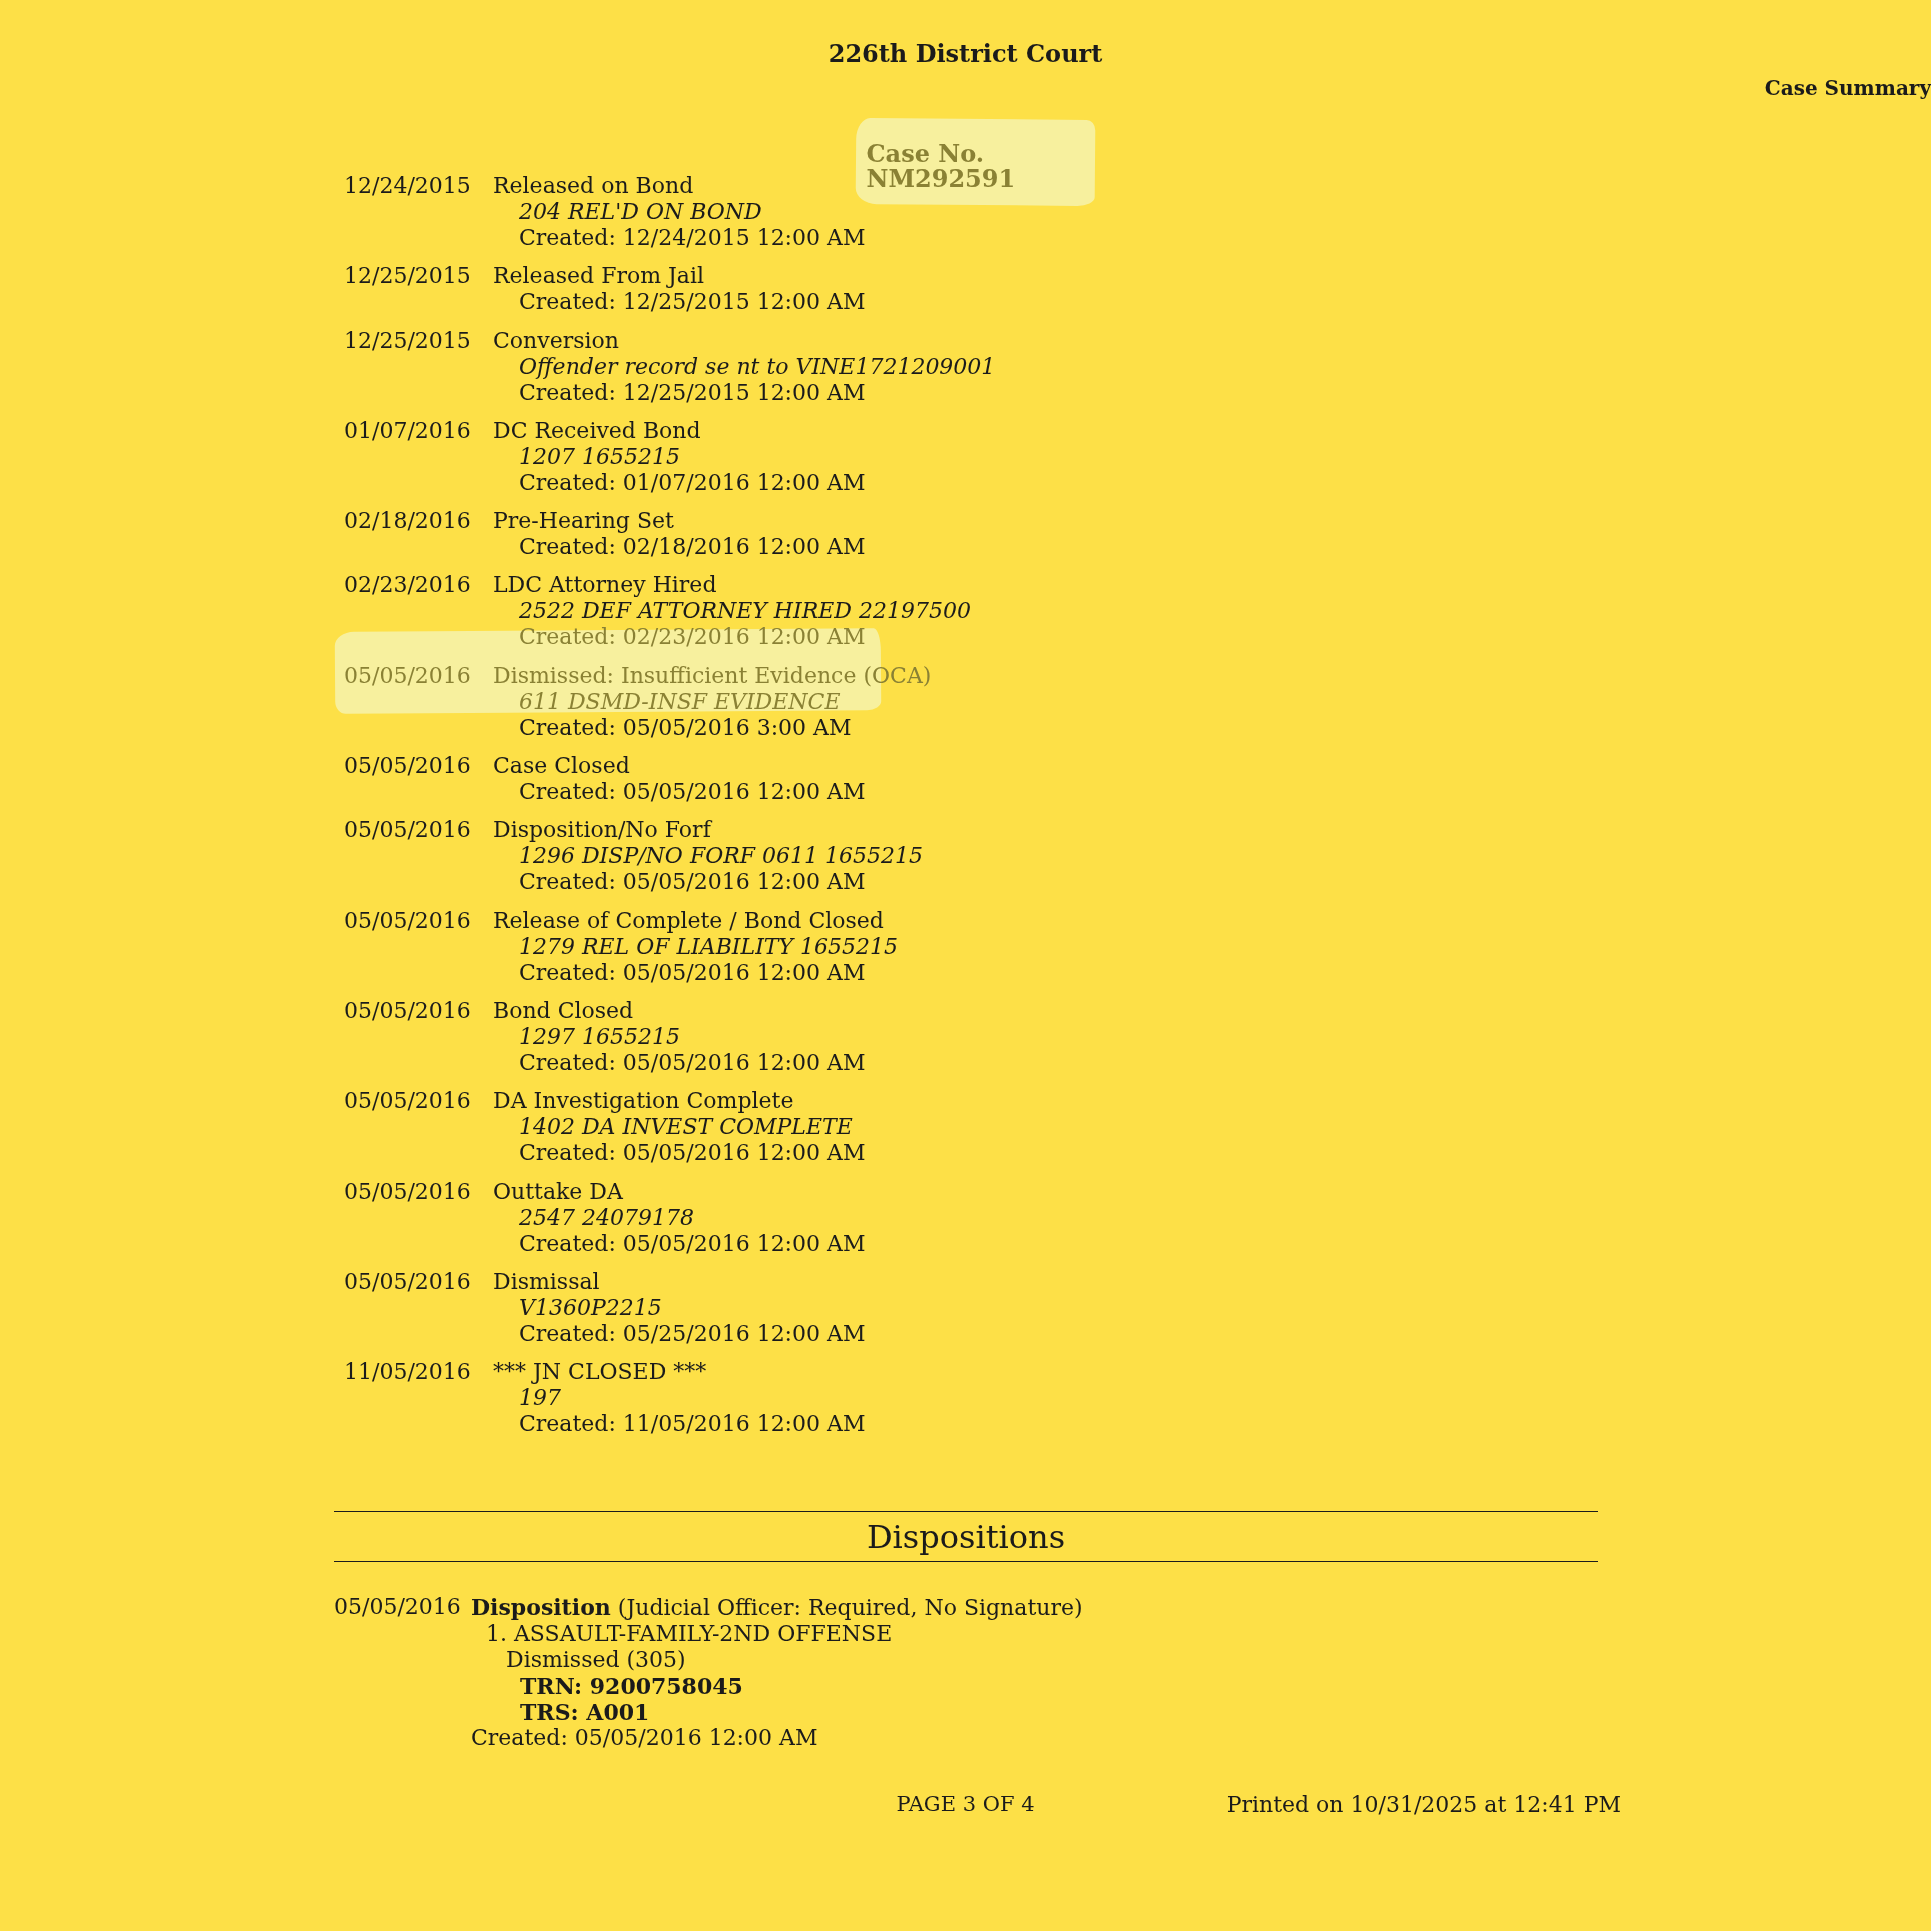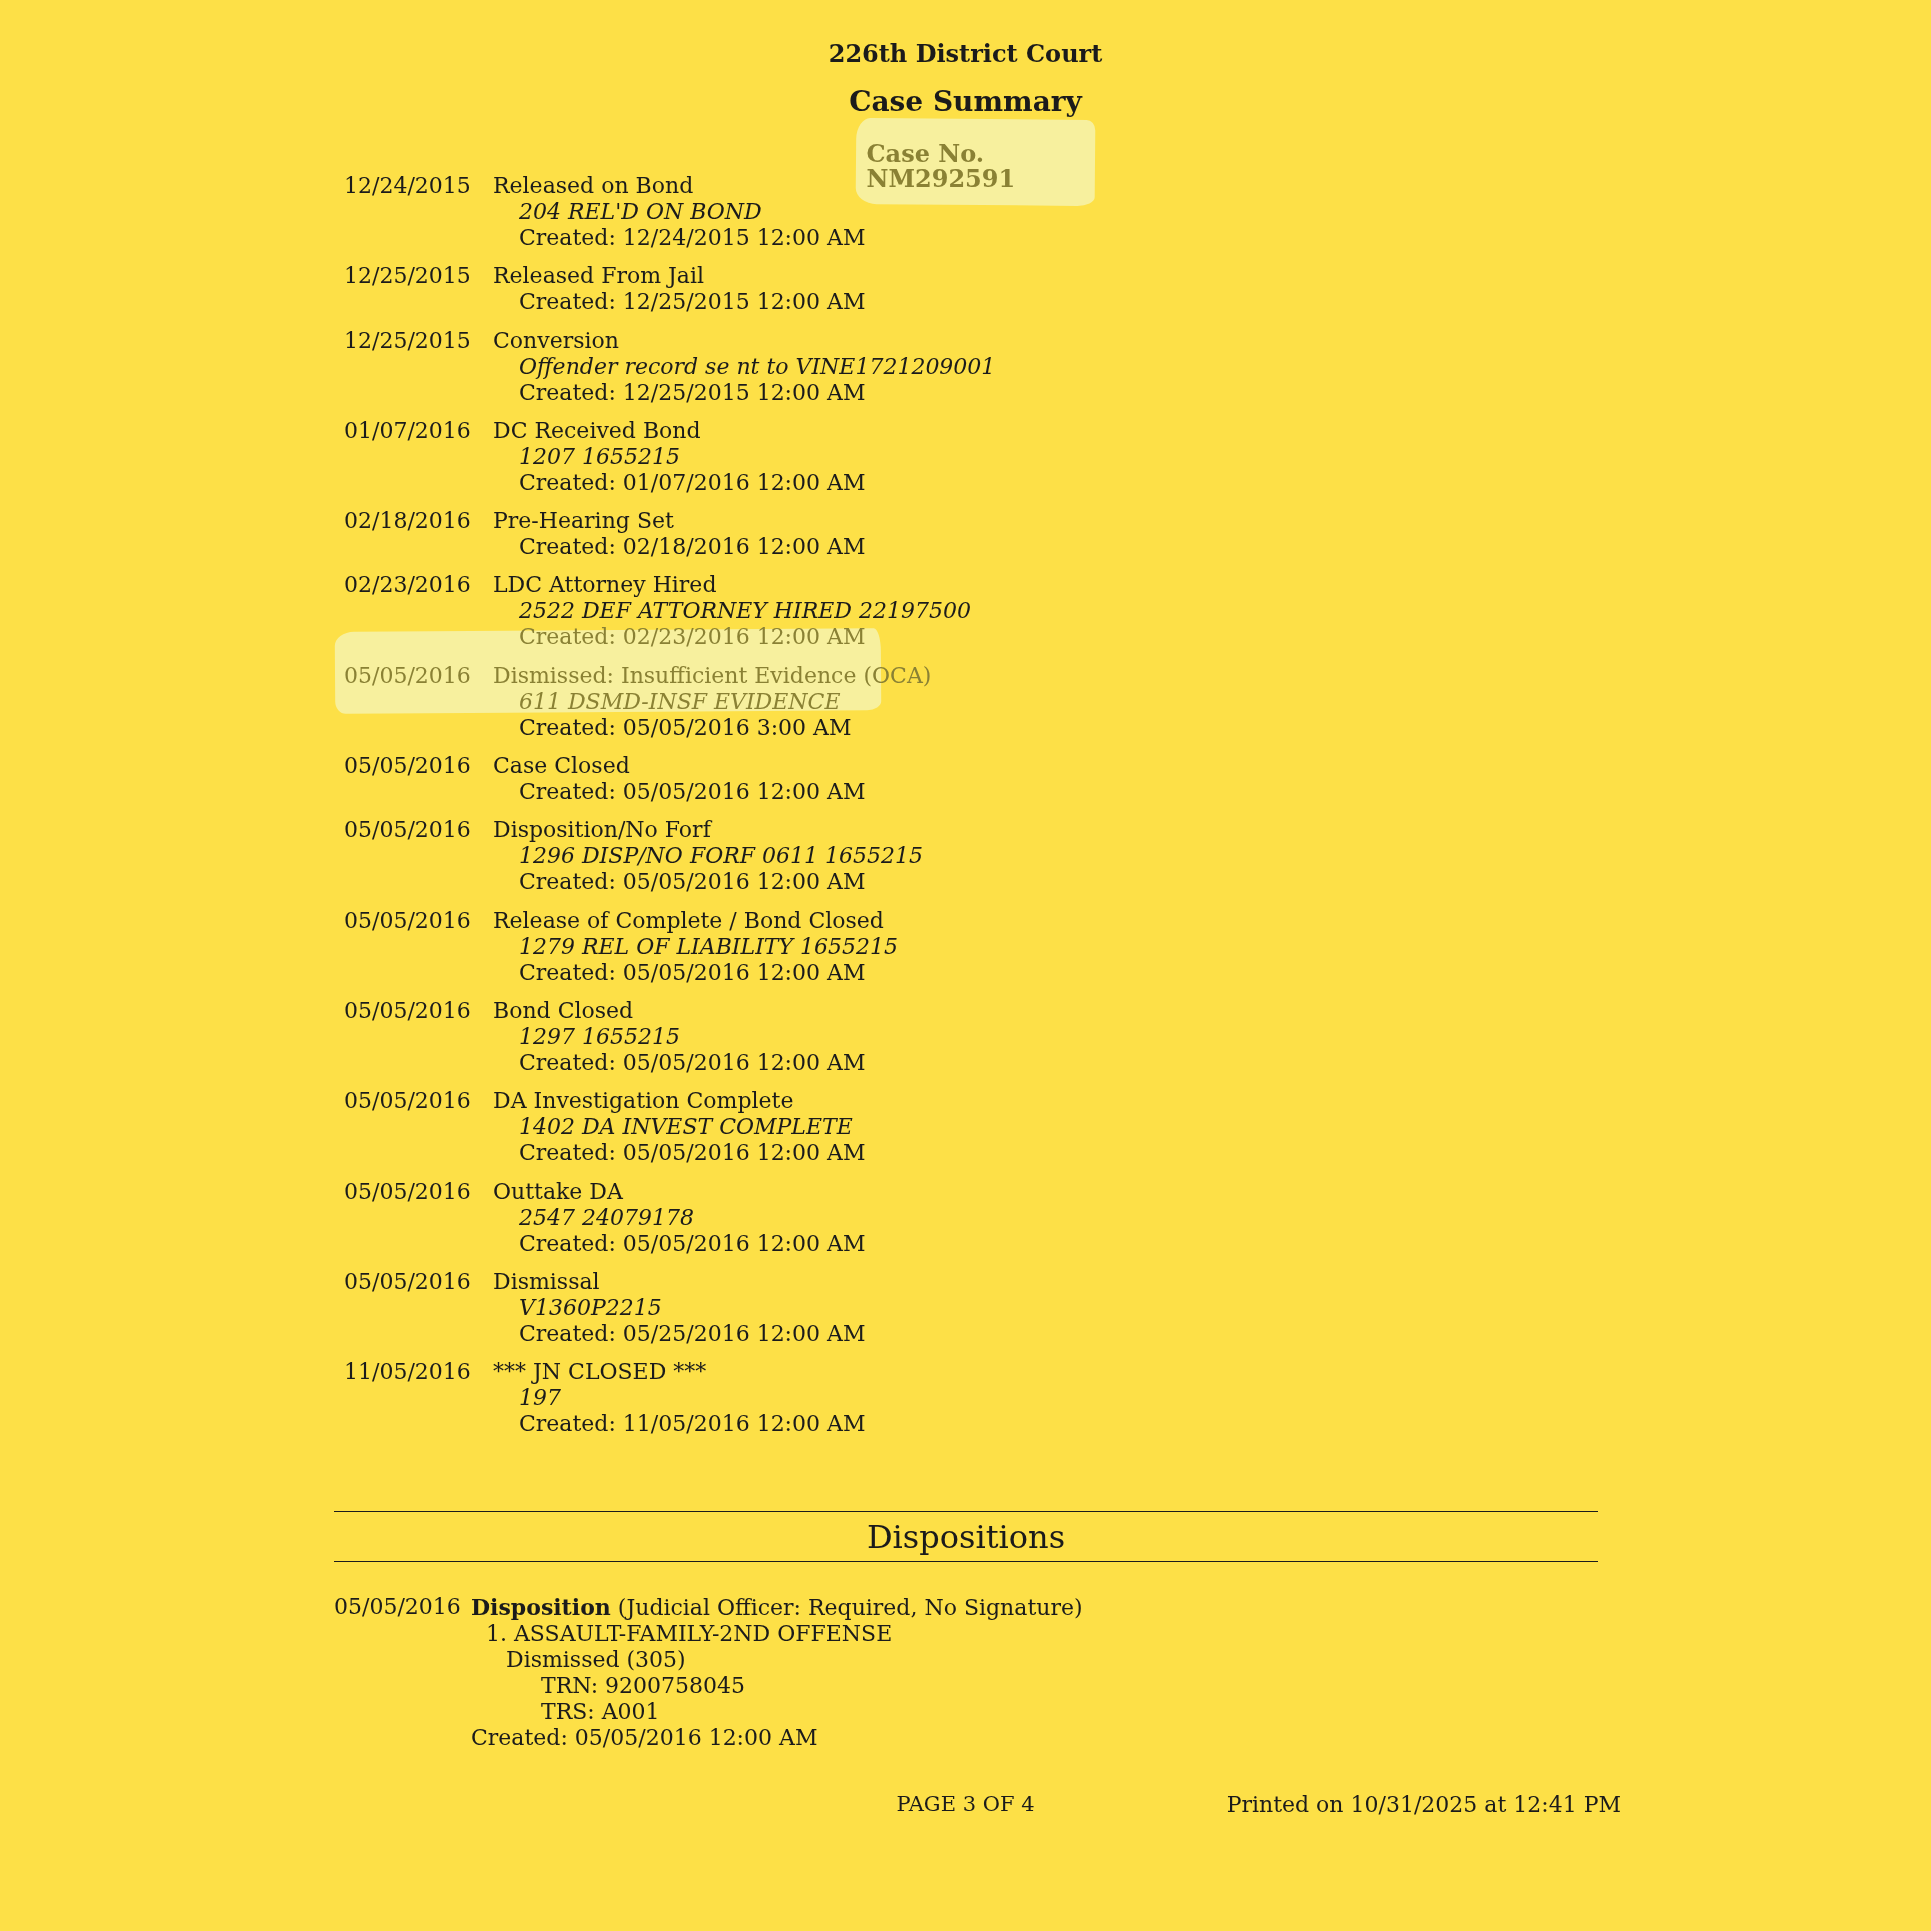--- a/index.html
+++ b/index.html
@@ -10,7 +10,7 @@
   
   .header{position:absolute;top:39px;left:0;width:1931px;text-align:center;}
   .court-name{font-size:24px;font-weight:bold;line-height:29px;}
-  .doc-title{font-size:28px;font-weight:bold;line-height:35px;margin-top:16px;}
+  .doc-title{font-size:20px;font-weight:bold;line-height:35px;margin-top:3px;text-align:right;}
   
   .case-no{position:absolute;left:856px;top:119px;width:239px;height:86px;}
   .case-no .blob{

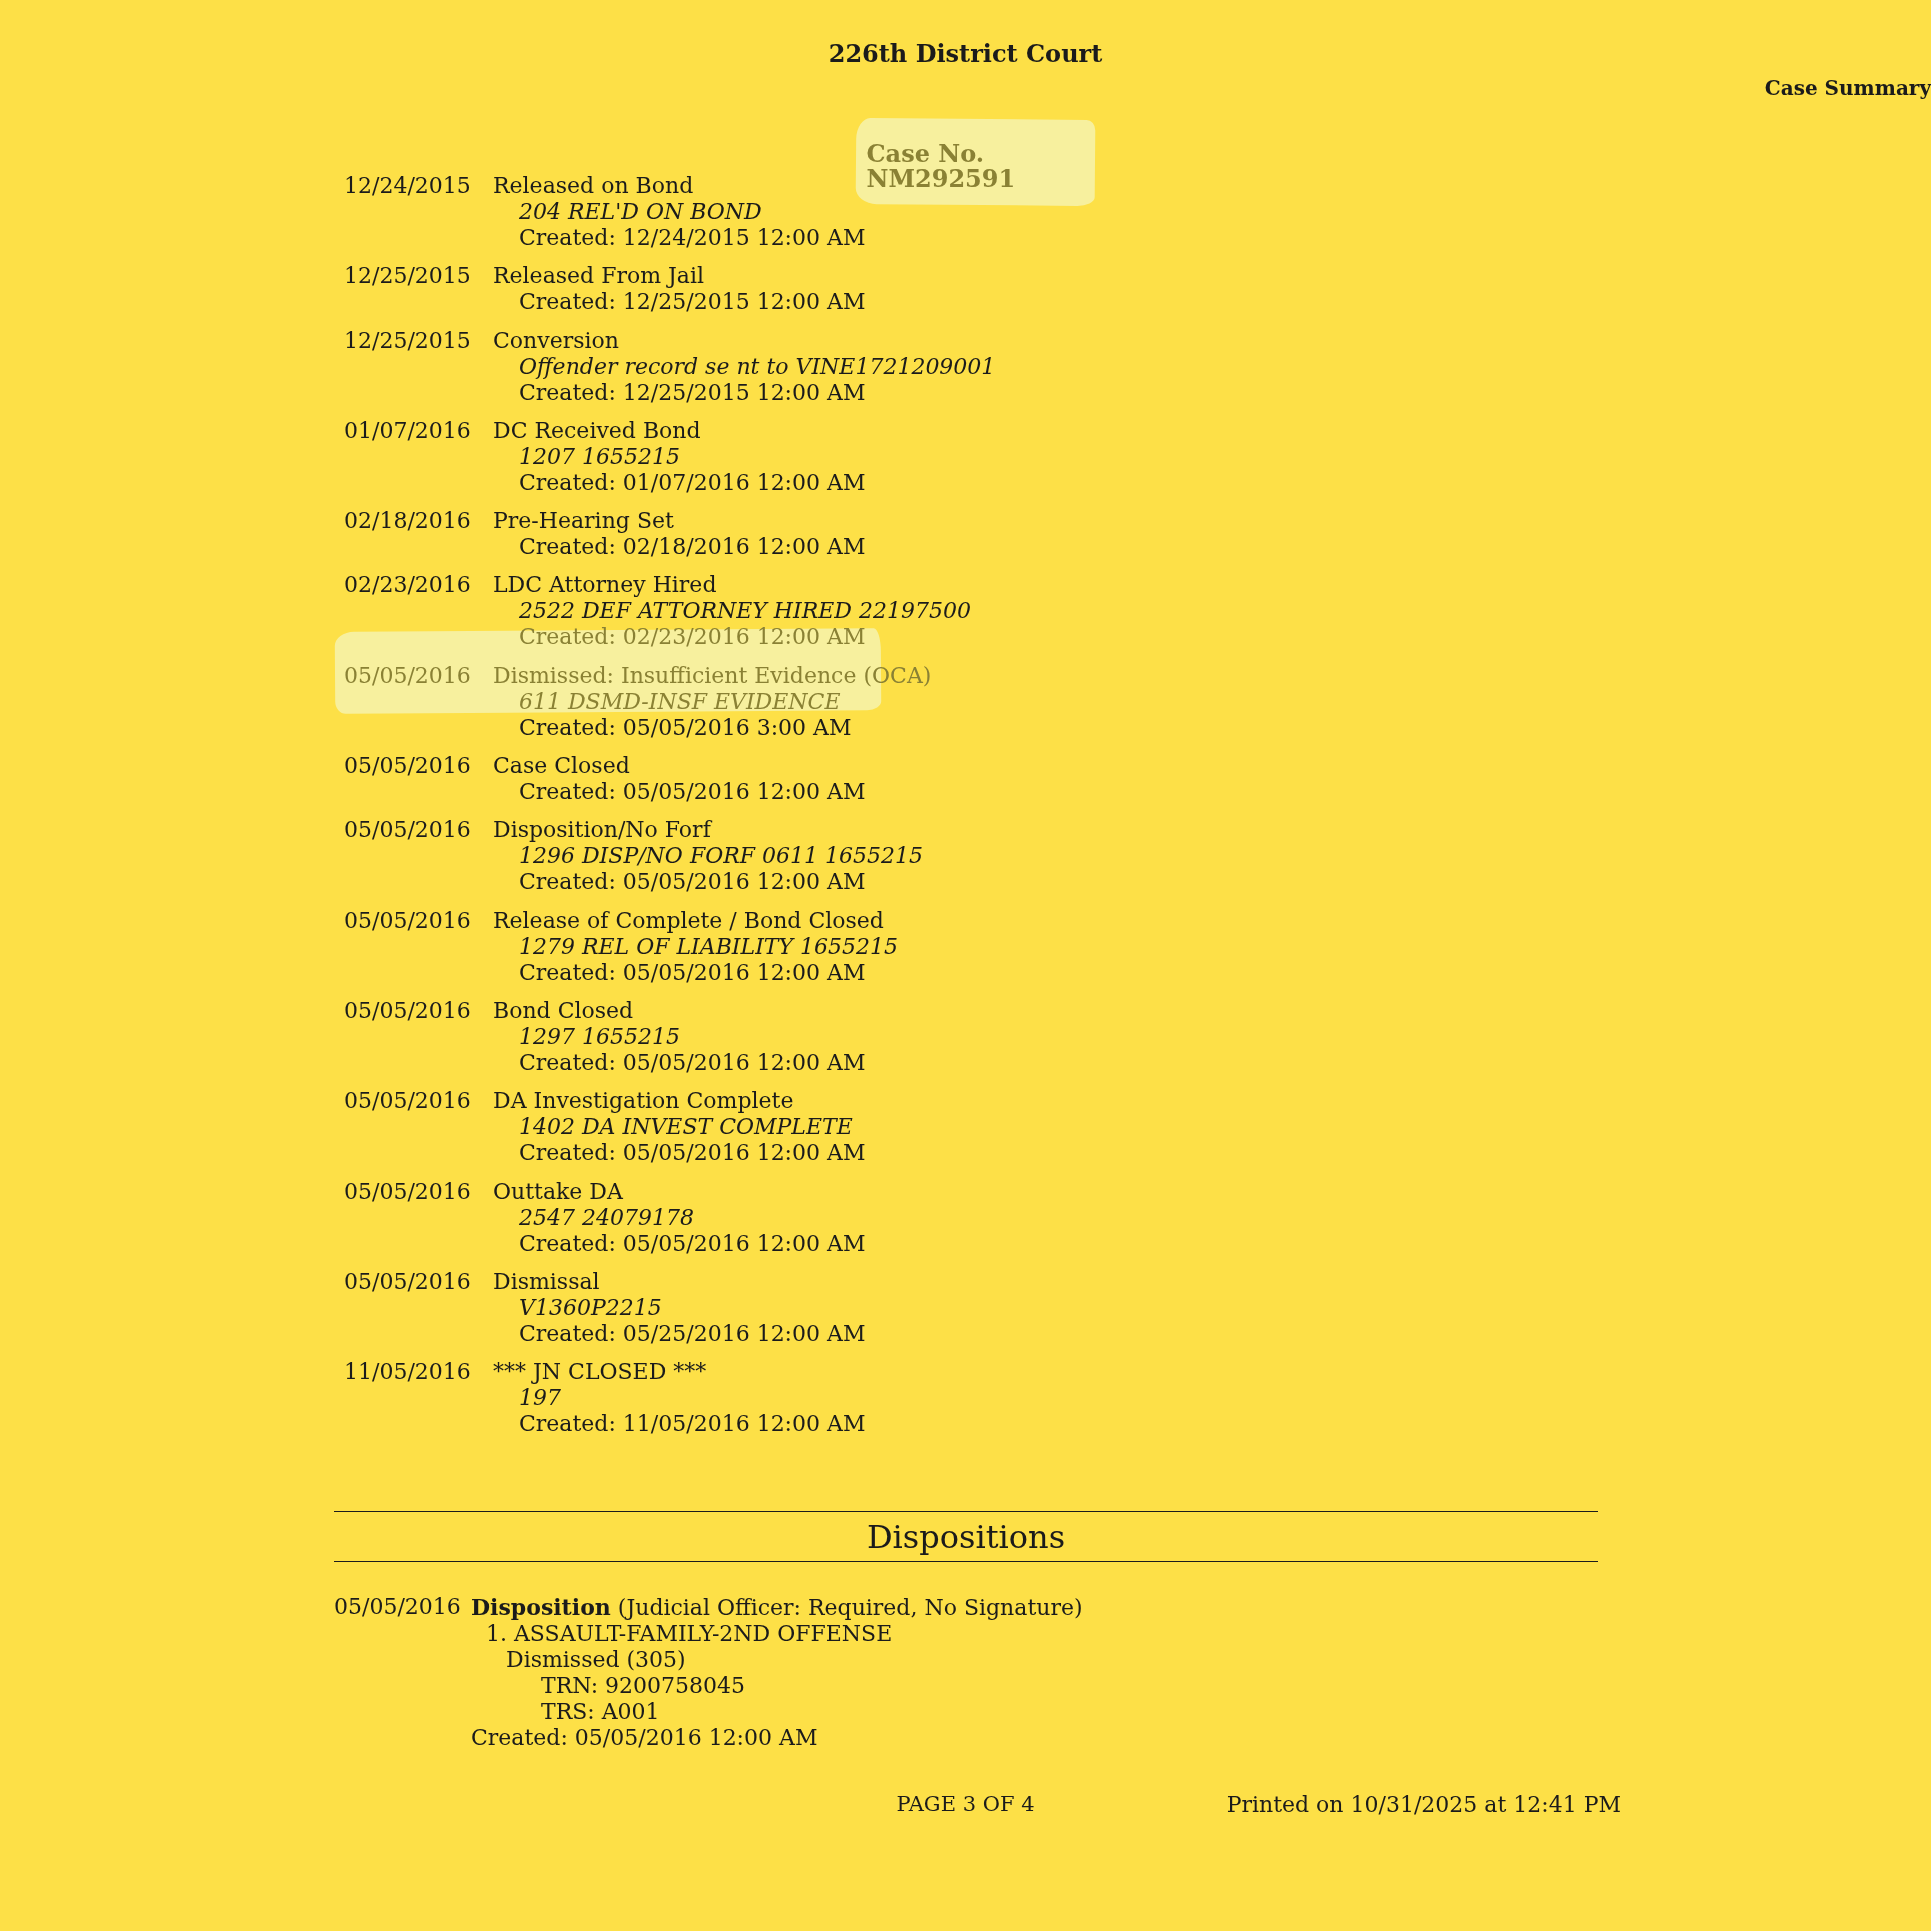--- a/index.html
+++ b/index.html
@@ -47,7 +47,7 @@
   .disp-entry .type-label{font-weight:bold;}
   .disp-entry .charge{margin-left:15px;}
   .disp-entry .outcome{margin-left:35px;}
-  .disp-entry .trn,.disp-entry .trs{margin-left:70px;}
+  .disp-entry .trn,.disp-entry .trs{margin-left:49px;font-weight:bold;}
   .disp-entry .created{margin-left:0;}
   
   .footer-page{position:absolute;top:1792px;left:0;width:1931px;text-align:center;font-size:21px;line-height:24.6px;}

